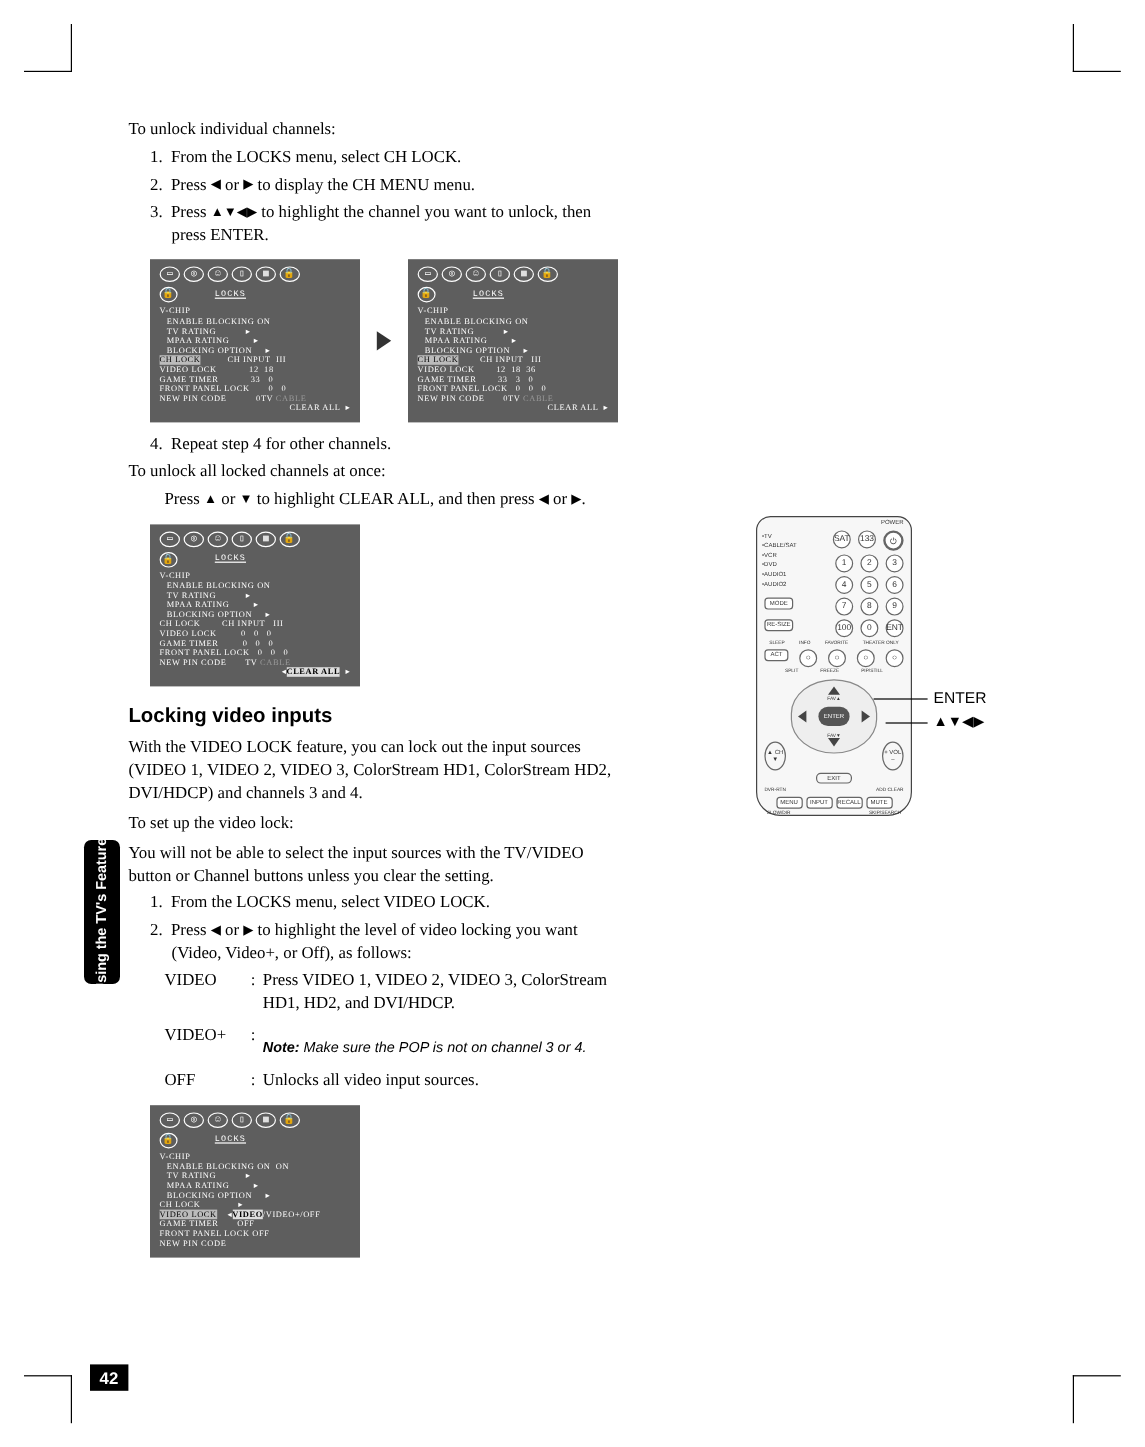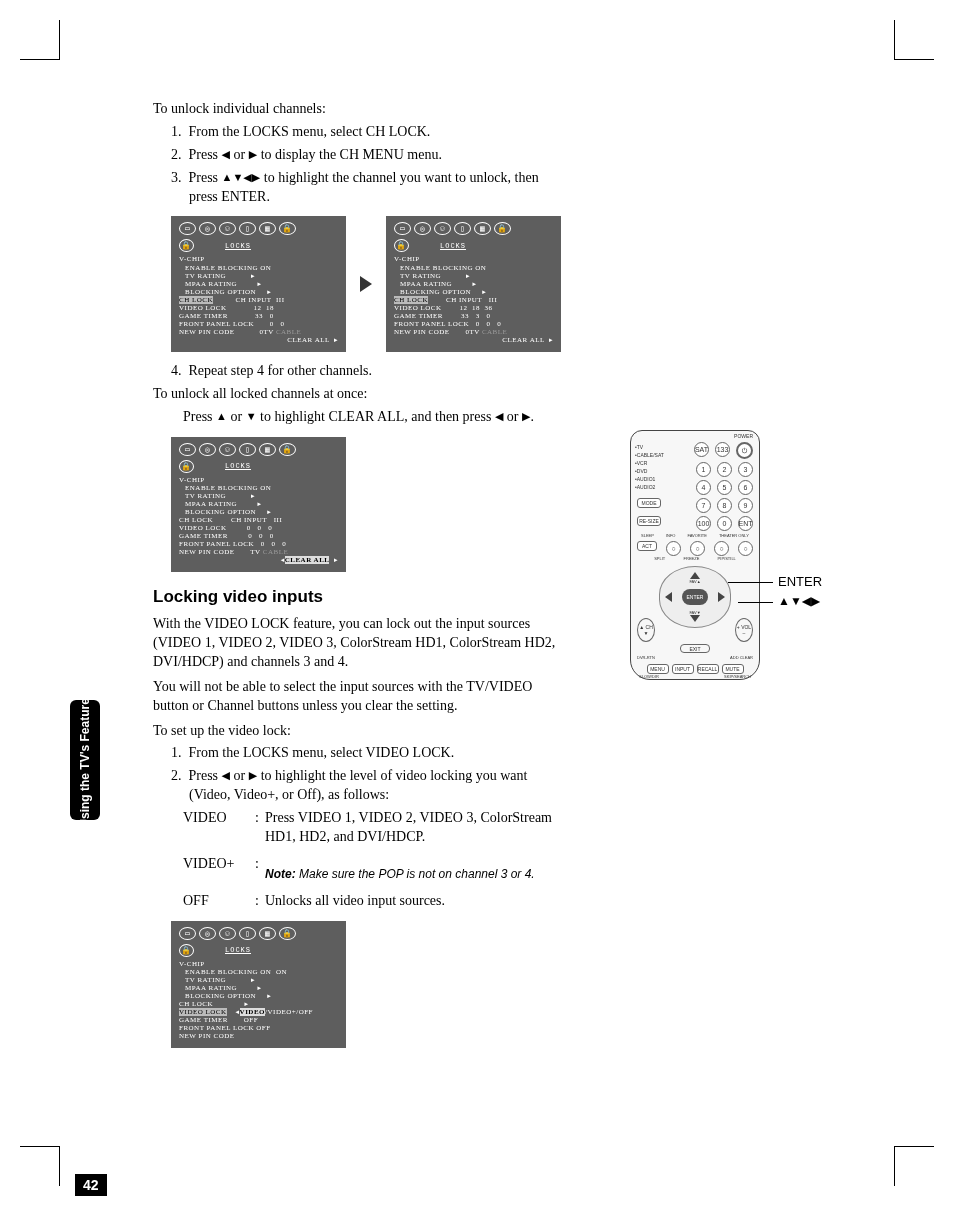--- a/index.html
+++ b/index.html
@@ -27,7 +27,7 @@
   }
   .main-col {
     width: 415px;
-    margin-left: 78px;
+    margin-left: 32px;
     font-size: 14px;
     line-height: 1.35;
   }

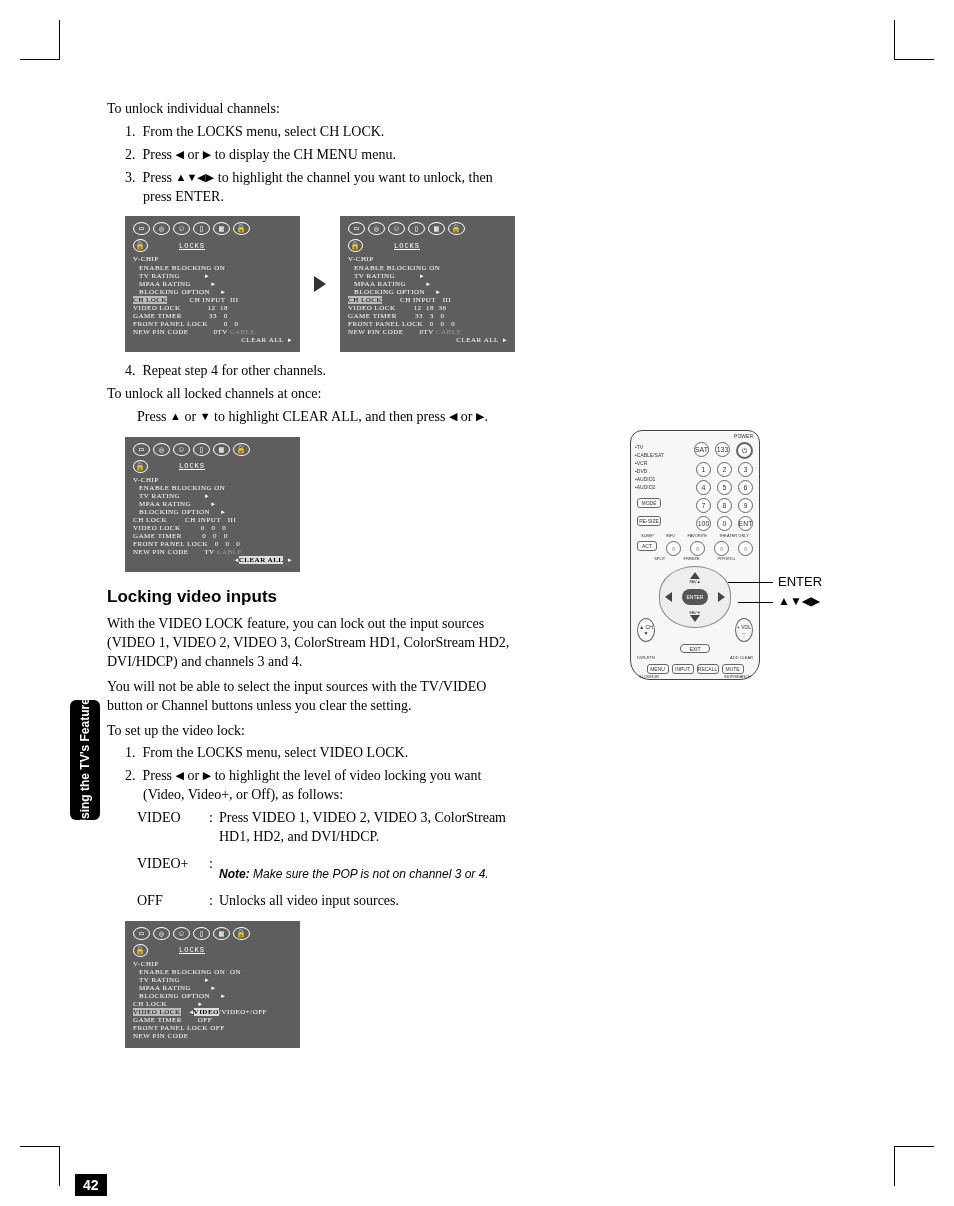--- a/index.html
+++ b/index.html
@@ -301,8 +301,8 @@
 
     <div class="h2">Locking video inputs</div>
     <p>With the VIDEO LOCK feature, you can lock out the input sources (VIDEO 1, VIDEO 2, VIDEO 3, ColorStream HD1, ColorStream HD2, DVI/HDCP) and channels 3 and 4.</p>
+    <p style="margin-top:6px">To set up the video lock:</p>
     <p style="margin-top:6px">You will not be able to select the input sources with the TV/VIDEO button or Channel buttons unless you clear the setting.</p>
-    <p style="margin-top:6px">To set up the video lock:</p>
     <ol class="steps">
       <li>1.&nbsp;&nbsp;<span>From the LOCKS menu, select VIDEO LOCK.</span></li>
       <li>2.&nbsp;&nbsp;<span>Press </span><span class="arrow">◀</span><span> or </span><span class="arrow">▶</span><span> to highlight the level of video locking you want (Video, Video+, or Off), as follows:</span></li>

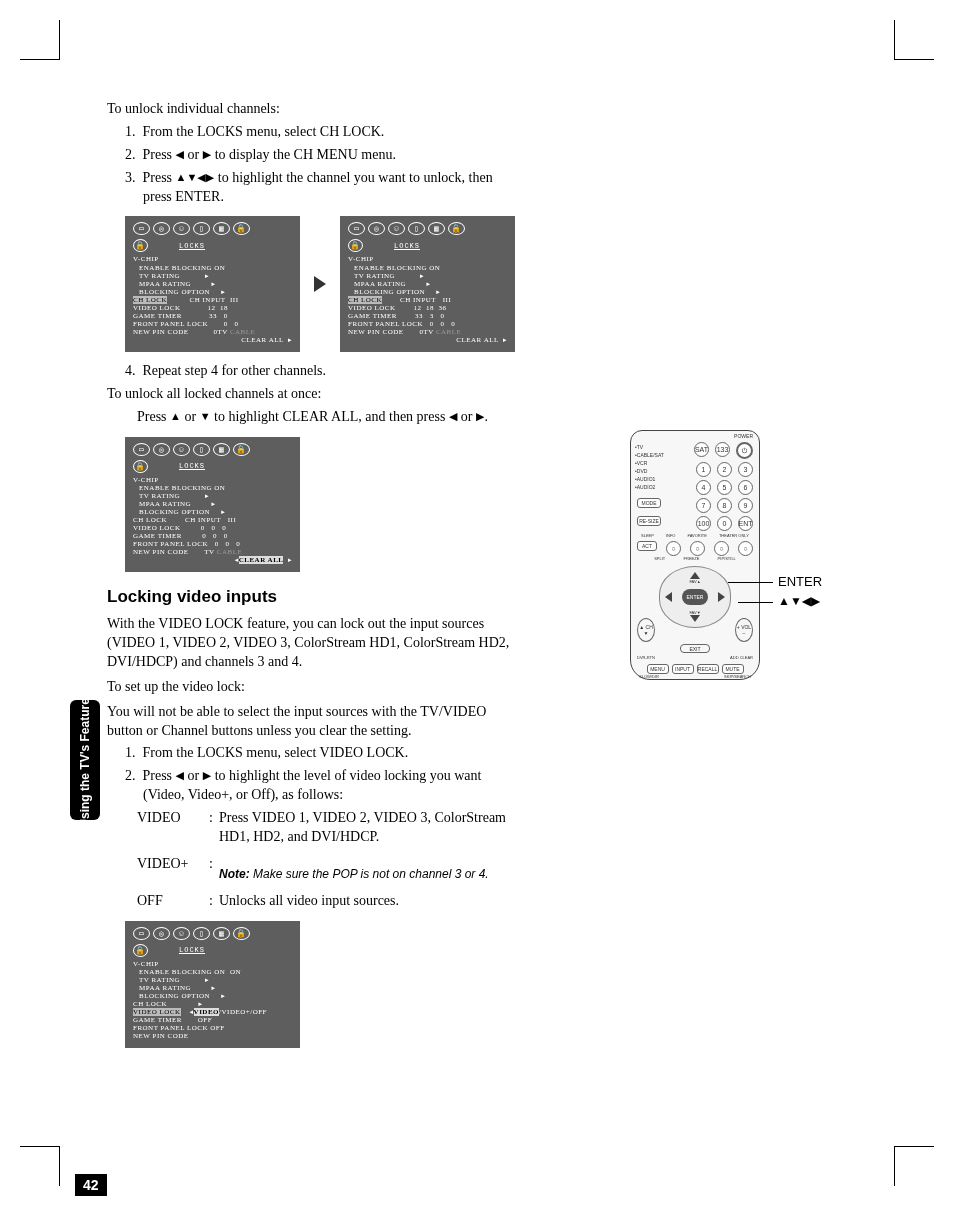--- a/index.html
+++ b/index.html
@@ -112,7 +112,7 @@
   .page-num {
     position: absolute;
     left: 0px;
-    top: 1074px;
+    top: 1037px;
     background: #000;
     color: #fff;
     font-family: Arial, sans-serif;

